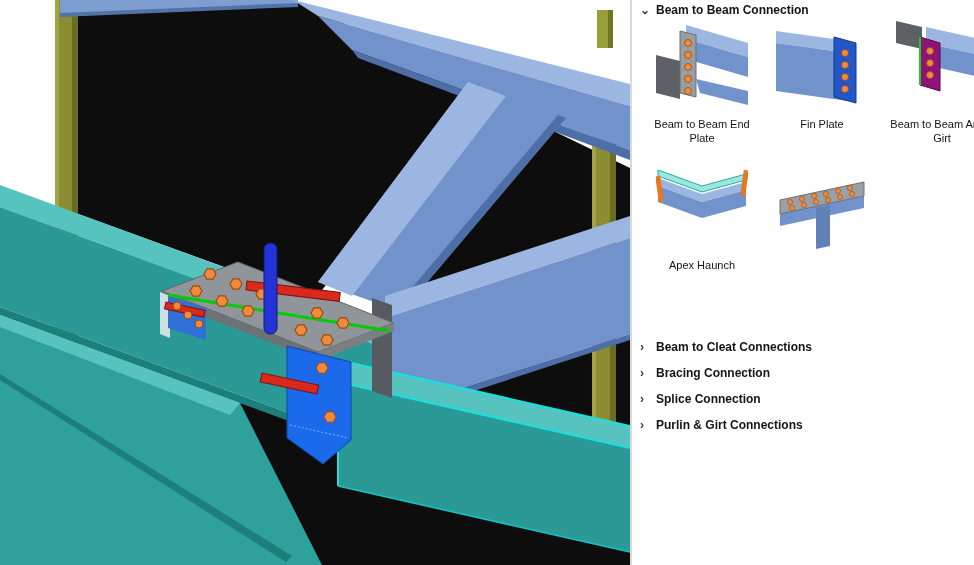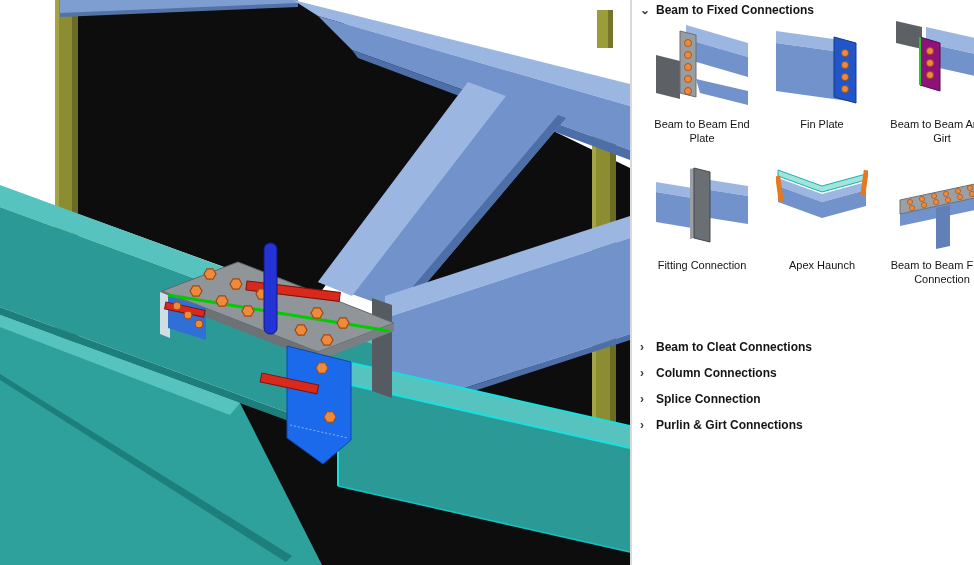--- a/index.html
+++ b/index.html
@@ -144,7 +144,7 @@
 
   <div class="section-header">
     <span class="chev">⌄</span>
-    <span class="hdr-label">Beam to Fixed Connections</span>
+    <span class="hdr-label">Beam to Beam Connection</span>
   </div>
 
   <div class="grid">

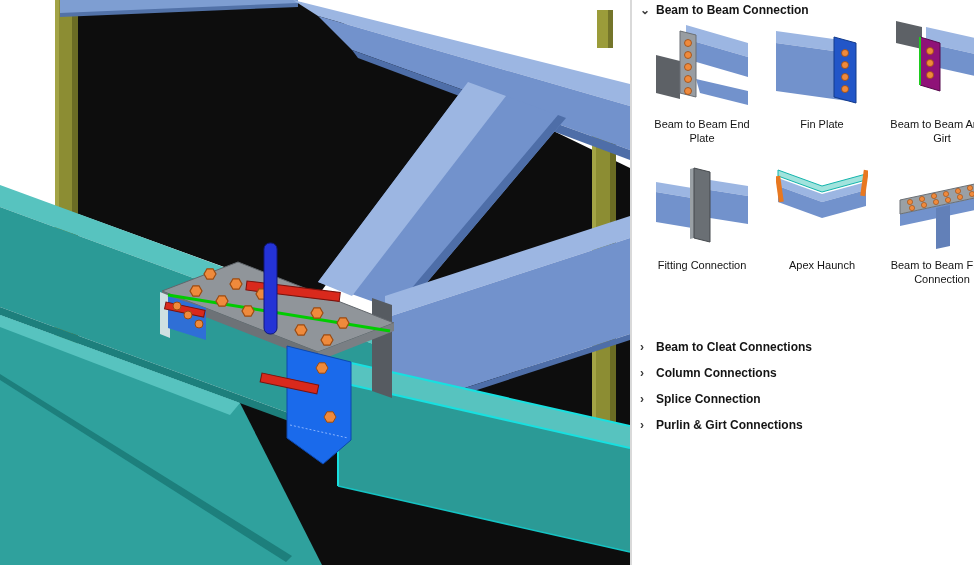--- a/index.html
+++ b/index.html
@@ -199,17 +199,6 @@
       <div class="thumb-label">Beam to Beam Angle Girt</div>
     </div>
 
-    <div class="thumb-item">
-      <svg class="thumb" width="92" height="96" viewBox="0 0 92 96">
-        <polygon points="0,20 36,26 36,36 0,30" fill="#9cb6e2"></polygon>
-        <polygon points="0,30 36,36 36,66 0,60" fill="#7292cc"></polygon>
-        <polygon points="54,18 92,24 92,34 54,28" fill="#9cb6e2"></polygon>
-        <polygon points="54,28 92,34 92,62 54,56" fill="#7292cc"></polygon>
-        <polygon points="34,7 38,6 38,76 34,77" fill="#9aa0a5"></polygon>
-        <polygon points="38,6 54,10 54,80 38,76" fill="#6a6f74" stroke="#45494d"></polygon>
-      </svg>
-      <div class="thumb-label">Fitting Connection</div>
-    </div>
 
     <div class="thumb-item">
       <svg class="thumb" width="92" height="96" viewBox="0 0 92 96">

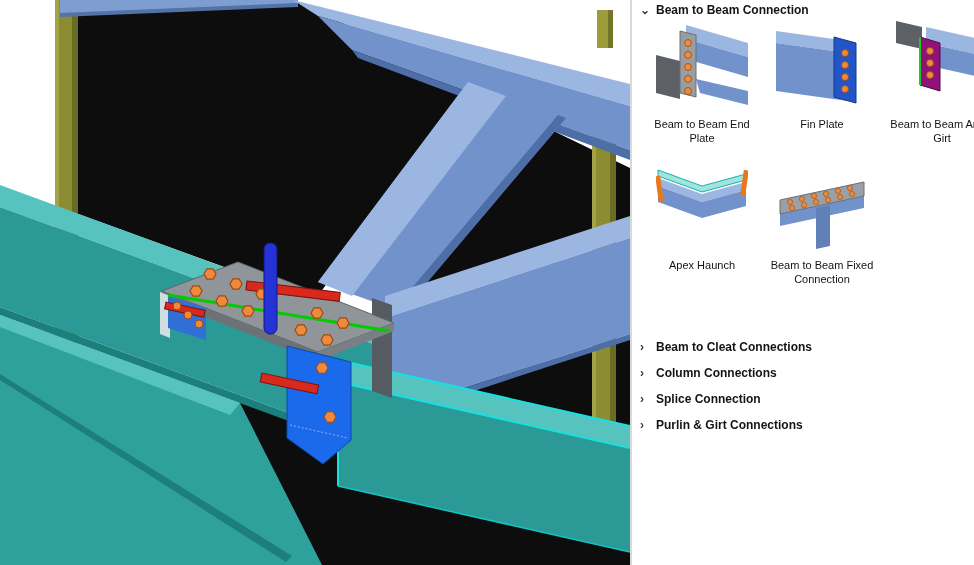--- a/index.html
+++ b/index.html
@@ -233,7 +233,6 @@
             <circle cx="76" cy="32" r="2.6"></circle>
         </g>
       </svg>
-      <div class="thumb-label">Beam to Beam Fixed Connection</div>
     </div>
 
   </div>

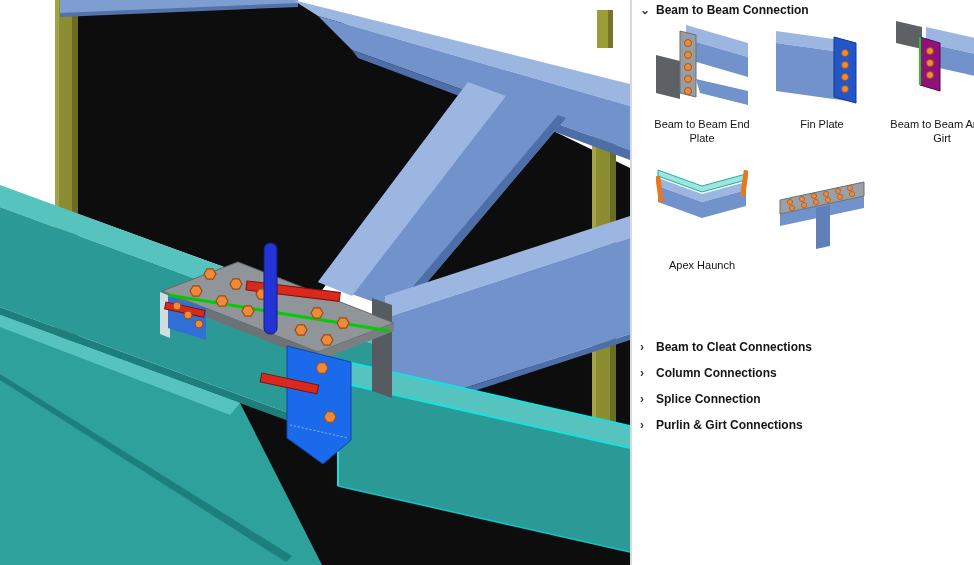--- a/index.html
+++ b/index.html
@@ -244,7 +244,7 @@
     </div>
     <div class="section-header">
       <span class="chev">›</span>
-      <span class="hdr-label">Column Connections</span>
+      <span class="hdr-label">Bracing Connection</span>
     </div>
     <div class="section-header">
       <span class="chev">›</span>

